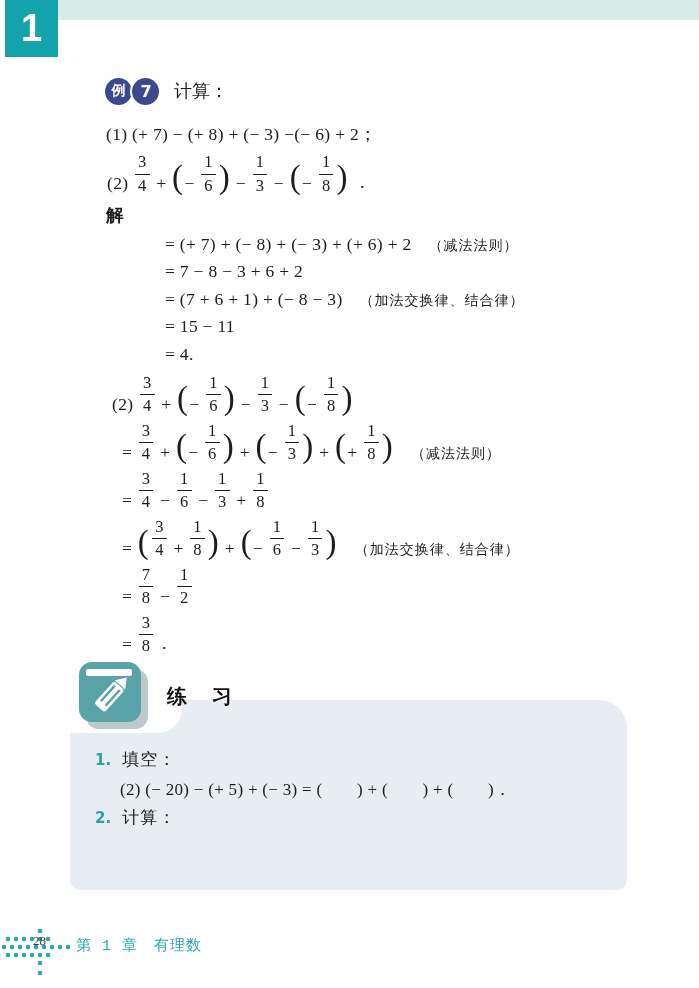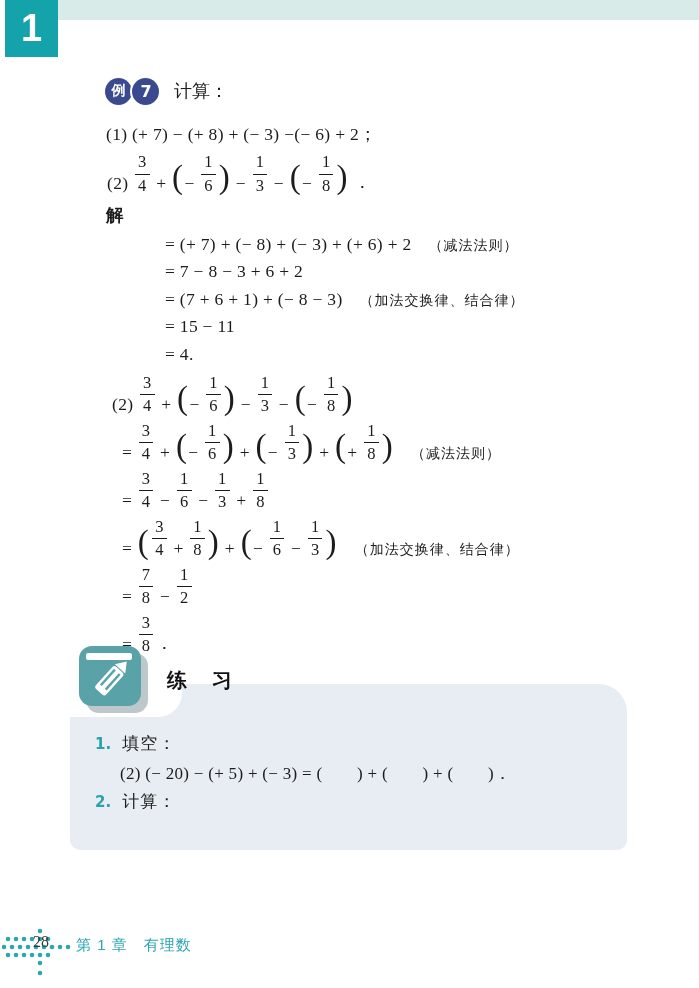--- a/index.html
+++ b/index.html
@@ -45,7 +45,7 @@
   .note{font-size:14px;margin-left:17px;letter-spacing:1px;white-space:pre;margin-top:13px;}
   
   .practice-panel{
-    position:absolute;top:684px;left:70px;width:557px;height:166px;
+    position:absolute;top:700px;left:70px;width:557px;height:190px;
     background:#e8edf3;border-radius:4px 28px 10px 10px;
   }
   .notch{position:absolute;top:0;left:0;width:112px;height:33px;background:#ffffff;border-radius:0 0 24px 0;}

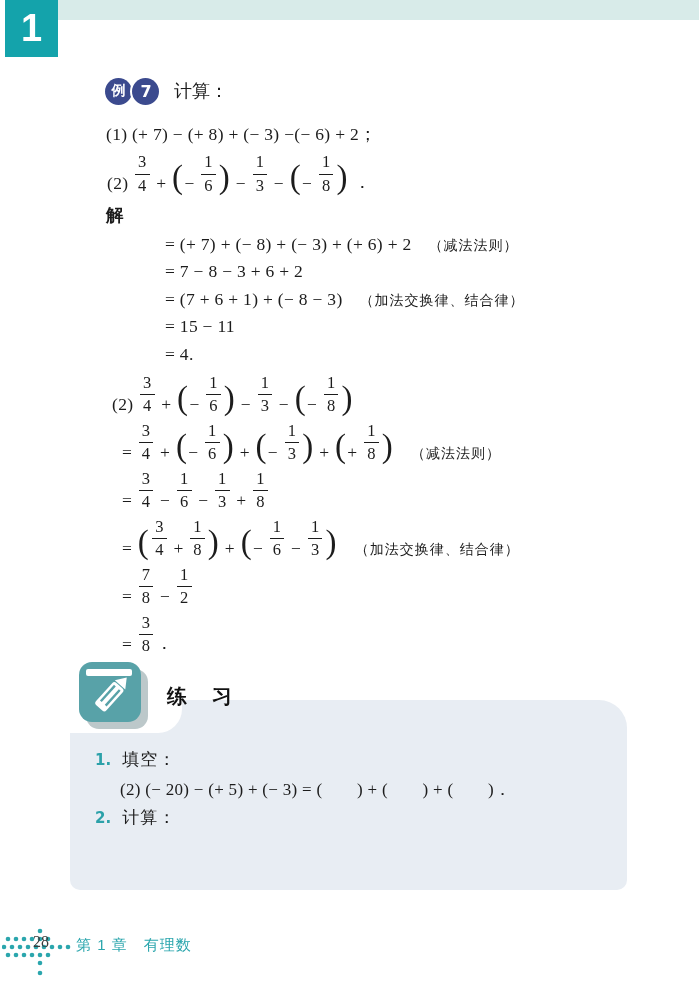--- a/index.html
+++ b/index.html
@@ -67,7 +67,7 @@
   .p-line{margin-left:25px;height:28px;display:flex;align-items:center;font-size:17px;white-space:pre;letter-spacing:.3px;}
   
   .footer-dots{position:absolute;left:2px;top:926px;}
-  .page-number{position:absolute;left:33px;top:933px;font-size:16px;color:#3a3a3a;}
+  .page-number{position:absolute;left:33px;top:933px;font-size:13px;color:#3a3a3a;}
   .footer-chapter{
     position:absolute;left:76px;top:936px;color:#2ba6ad;font-size:15px;
     font-family:Liberation Sans, sans-serif;letter-spacing:1px;white-space:pre;

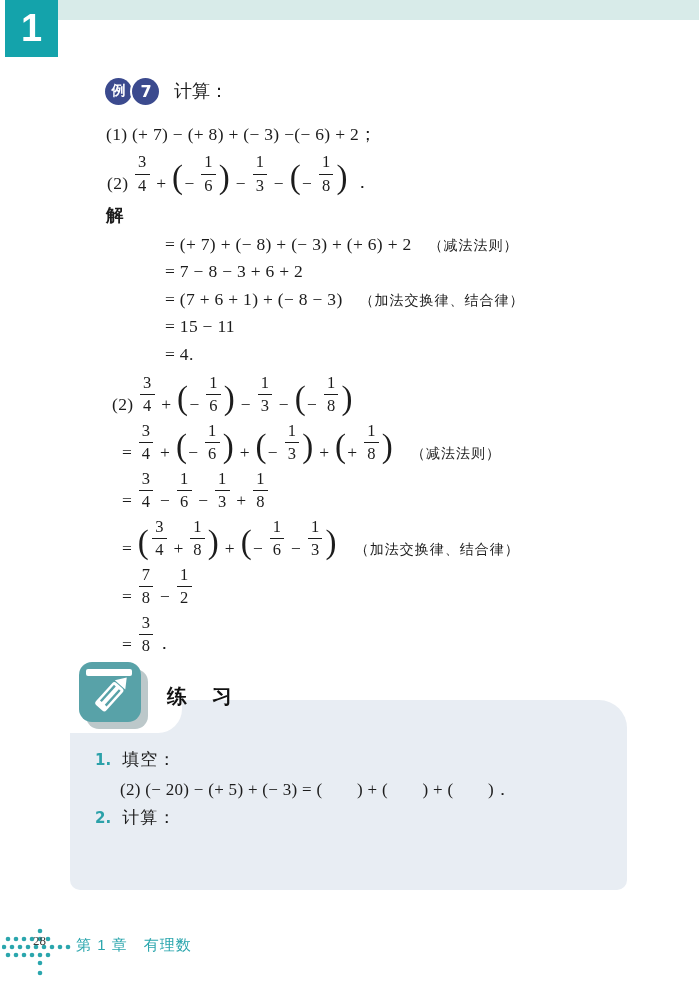--- a/index.html
+++ b/index.html
@@ -70,7 +70,7 @@
   .page-number{position:absolute;left:33px;top:933px;font-size:13px;color:#3a3a3a;}
   .footer-chapter{
     position:absolute;left:76px;top:936px;color:#2ba6ad;font-size:15px;
-    font-family:Liberation Sans, sans-serif;letter-spacing:1px;white-space:pre;
+    font-family:Liberation Mono, monospace;letter-spacing:1px;white-space:pre;
   }
 </style>
 </head>

